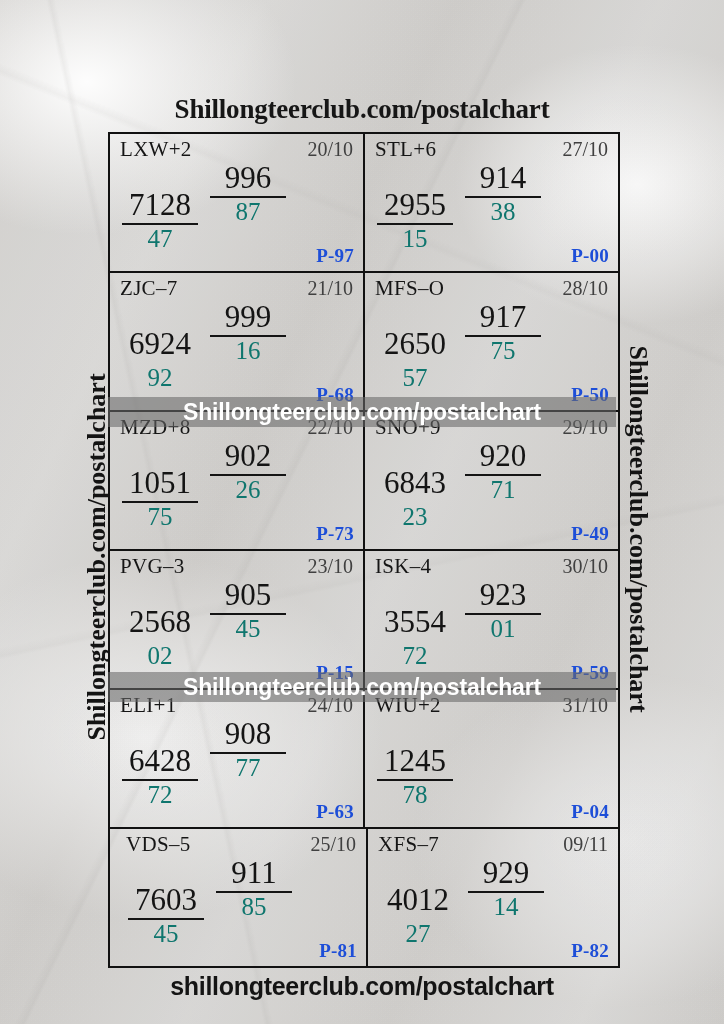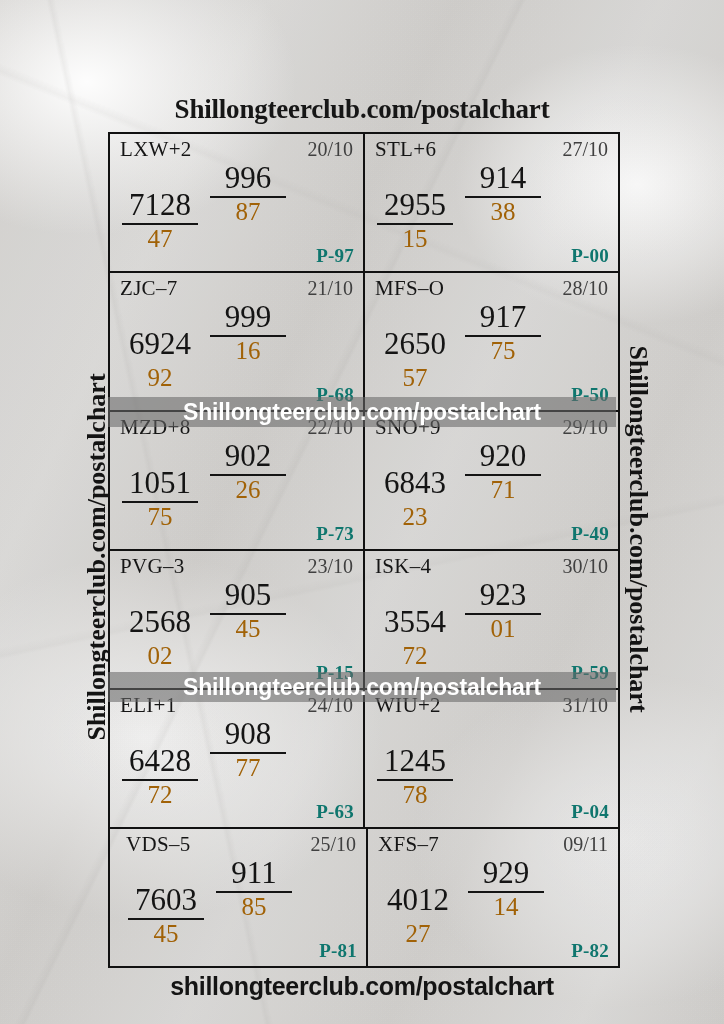--- a/index.html
+++ b/index.html
@@ -202,7 +202,7 @@
   }
   .frac-den {
     font-size: 25px;
-    color: #a16207;
+    color: #0f766e;
     line-height: 1.06;
     font-family: "Liberation Serif", serif;
     display: block;

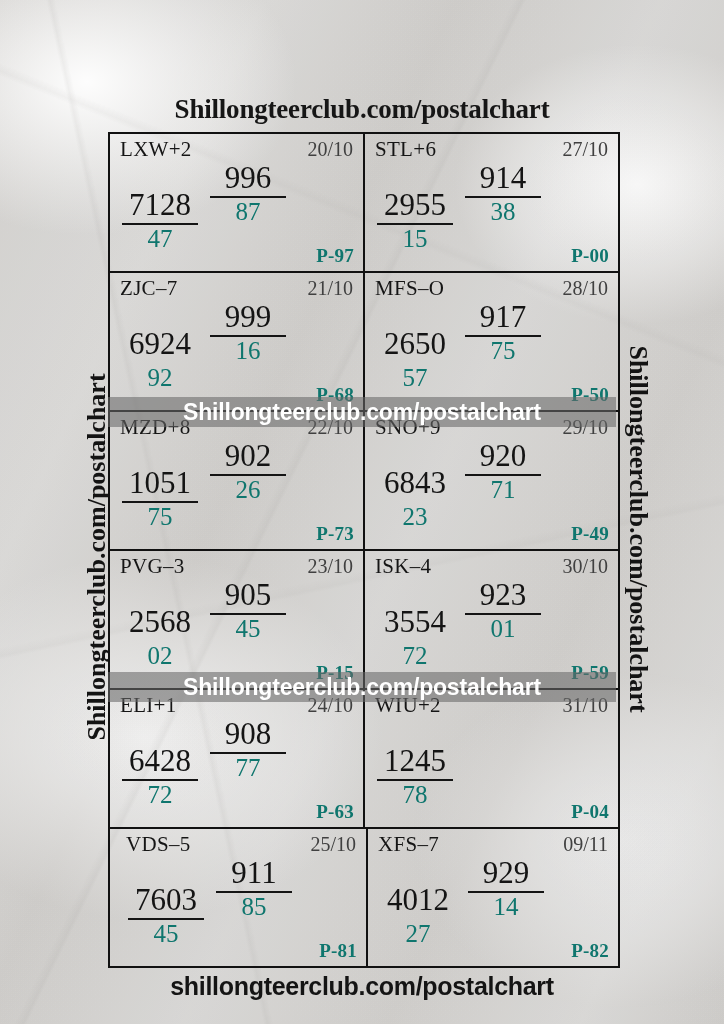--- a/index.html
+++ b/index.html
@@ -167,7 +167,7 @@
     bottom: 4px;
     font-size: 19px;
     font-weight: bold;
-    color: #0f766e;
+    color: #1d4ed8;
     font-family: "Liberation Serif", serif;
     letter-spacing: 0.2px;
   }

